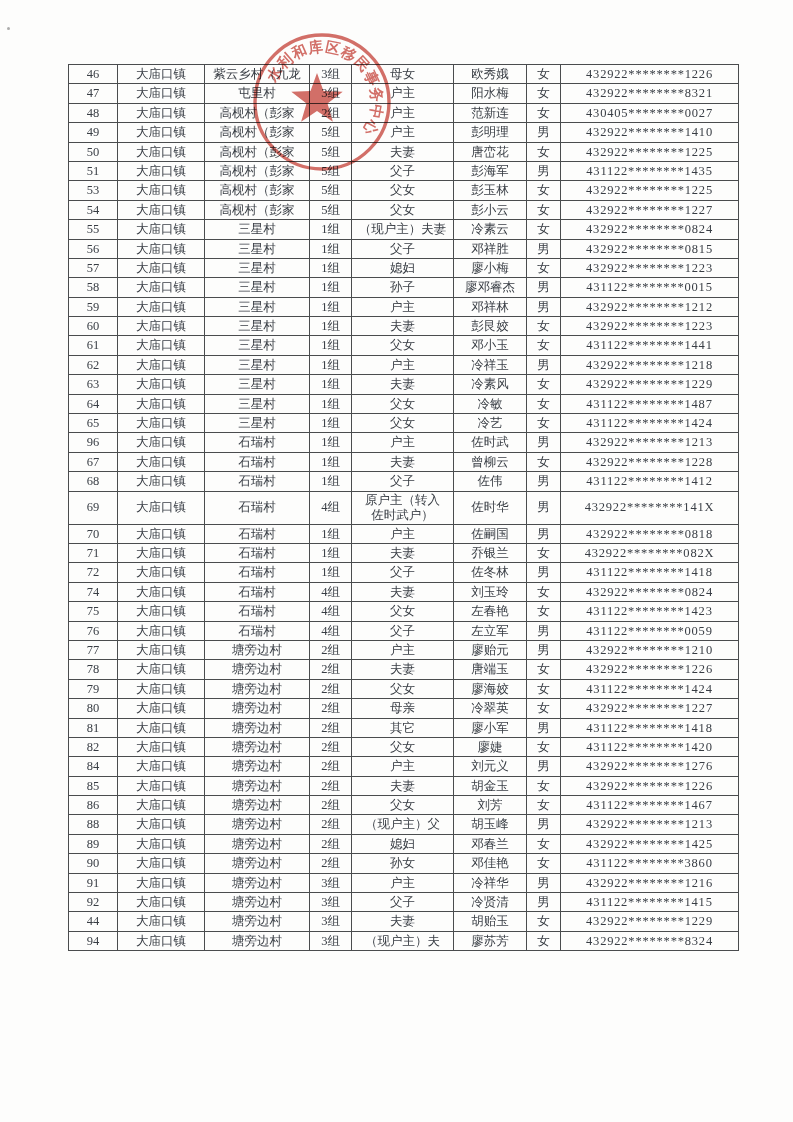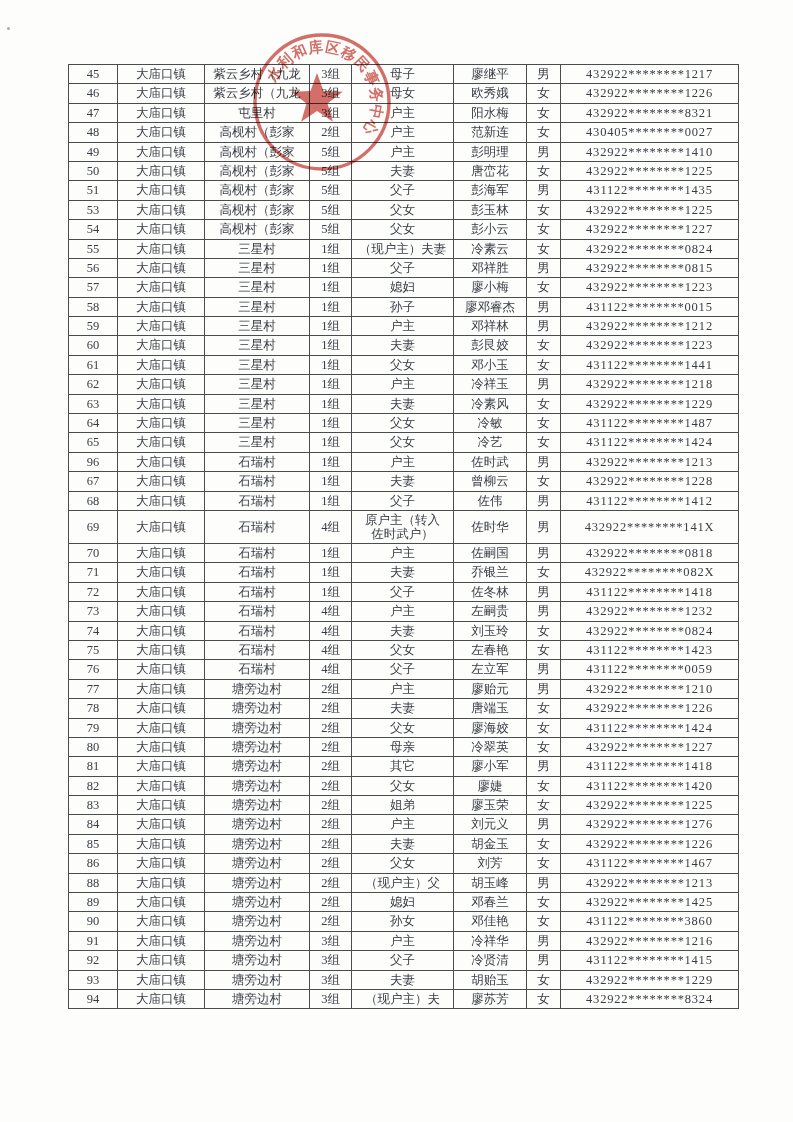--- a/index.html
+++ b/index.html
@@ -66,16 +66,6 @@
     </colgroup>
     <tbody id="rows">
         <tr>
-          <td class="col-seq">45</td>
-          <td class="col-town">大庙口镇</td>
-          <td class="col-village">紫云乡村（九龙</td>
-          <td class="col-group">3组</td>
-          <td class="col-relation">母子</td>
-          <td class="col-name">廖继平</td>
-          <td class="col-gender">男</td>
-          <td class="col-id_number">432922********1217</td>
-        </tr>
-        <tr>
           <td class="col-seq">46</td>
           <td class="col-town">大庙口镇</td>
           <td class="col-village">紫云乡村（九龙</td>

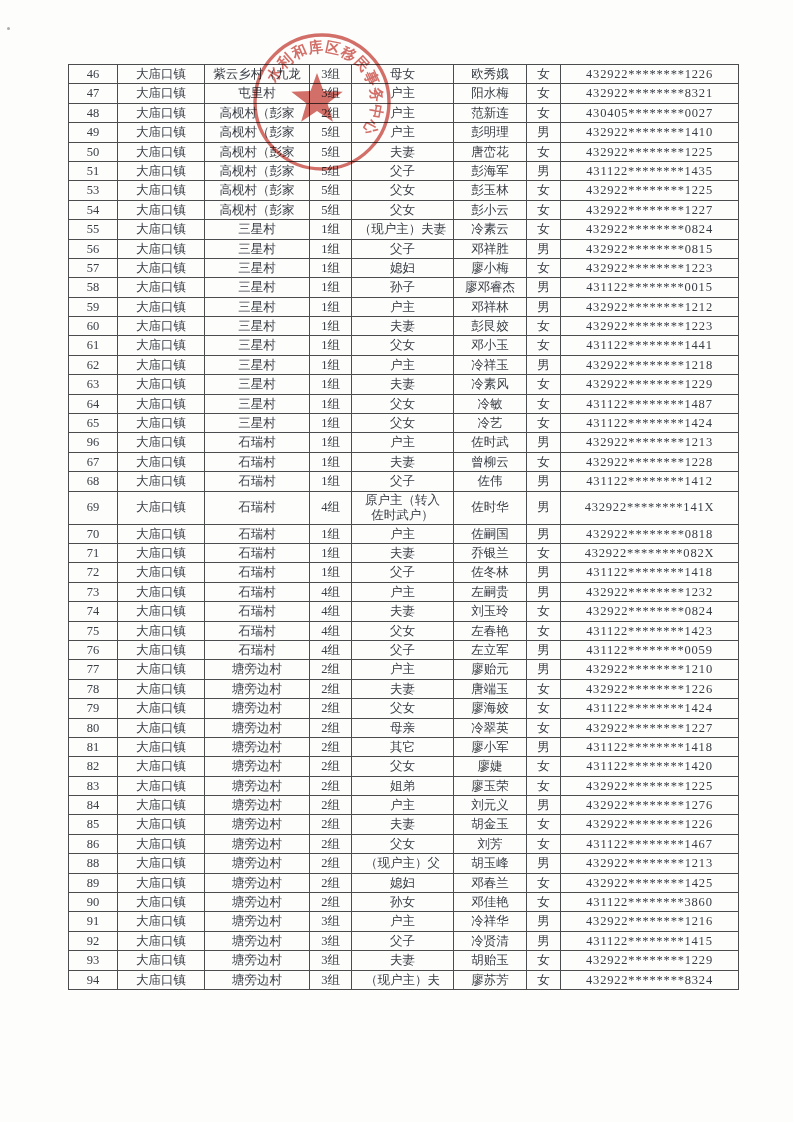--- a/index.html
+++ b/index.html
@@ -326,16 +326,6 @@
           <td class="col-id_number">431122********1418</td>
         </tr>
         <tr>
-          <td class="col-seq">73</td>
-          <td class="col-town">大庙口镇</td>
-          <td class="col-village">石瑞村</td>
-          <td class="col-group">4组</td>
-          <td class="col-relation">户主</td>
-          <td class="col-name">左嗣贵</td>
-          <td class="col-gender">男</td>
-          <td class="col-id_number">432922********1232</td>
-        </tr>
-        <tr>
           <td class="col-seq">74</td>
           <td class="col-town">大庙口镇</td>
           <td class="col-village">石瑞村</td>

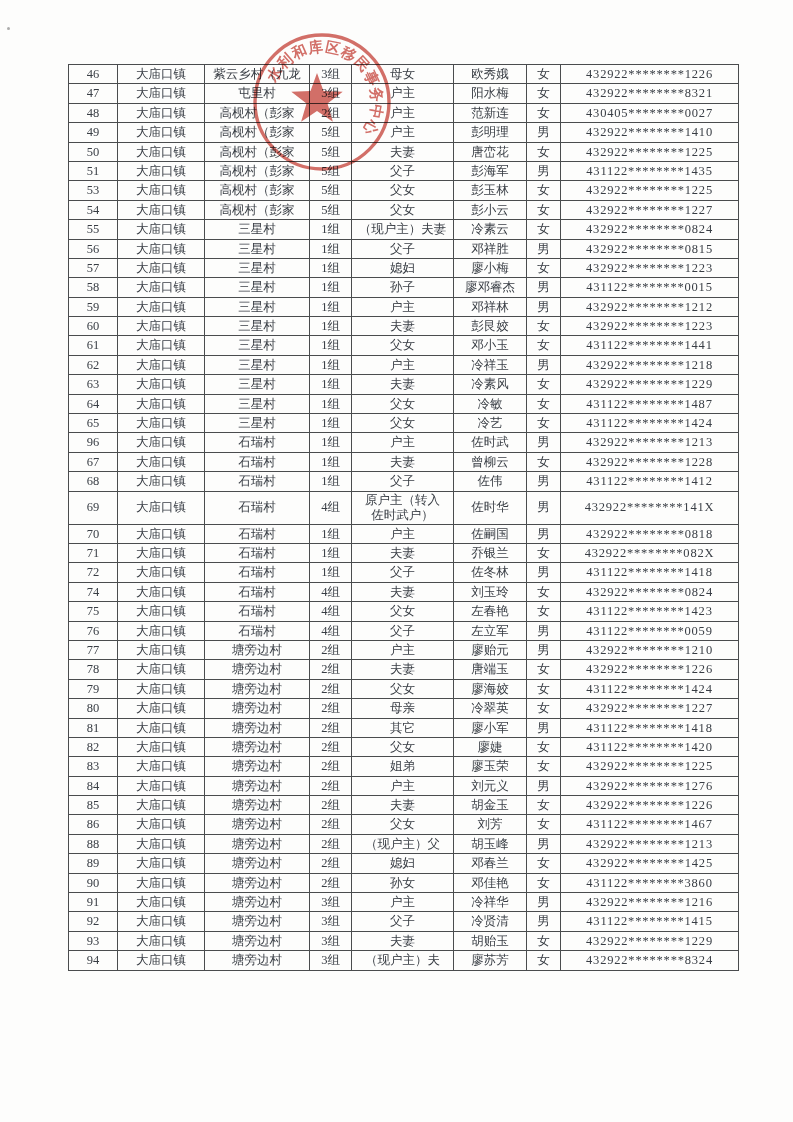--- a/index.html
+++ b/index.html
@@ -416,16 +416,6 @@
           <td class="col-id_number">431122********1420</td>
         </tr>
         <tr>
-          <td class="col-seq">83</td>
-          <td class="col-town">大庙口镇</td>
-          <td class="col-village">塘旁边村</td>
-          <td class="col-group">2组</td>
-          <td class="col-relation">姐弟</td>
-          <td class="col-name">廖玉荣</td>
-          <td class="col-gender">女</td>
-          <td class="col-id_number">432922********1225</td>
-        </tr>
-        <tr>
           <td class="col-seq">84</td>
           <td class="col-town">大庙口镇</td>
           <td class="col-village">塘旁边村</td>

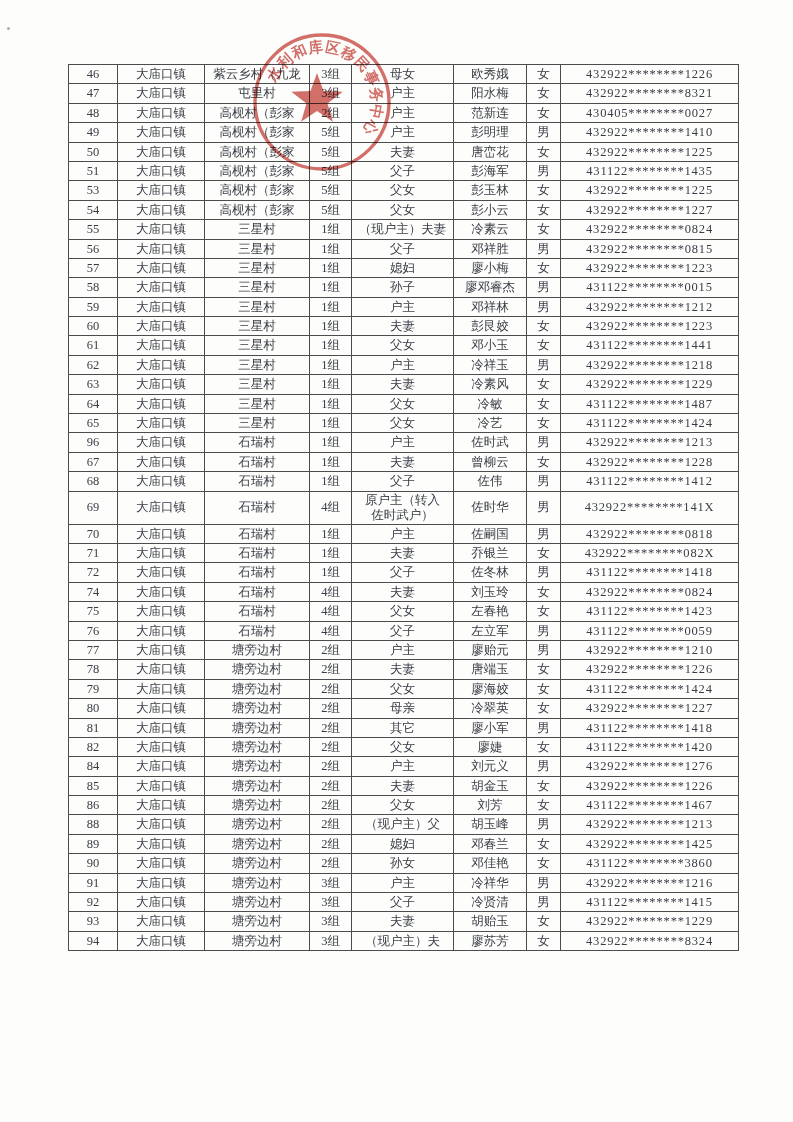--- a/index.html
+++ b/index.html
@@ -496,7 +496,7 @@
           <td class="col-id_number">431122********1415</td>
         </tr>
         <tr>
-          <td class="col-seq">93</td>
+          <td class="col-seq">44</td>
           <td class="col-town">大庙口镇</td>
           <td class="col-village">塘旁边村</td>
           <td class="col-group">3组</td>

